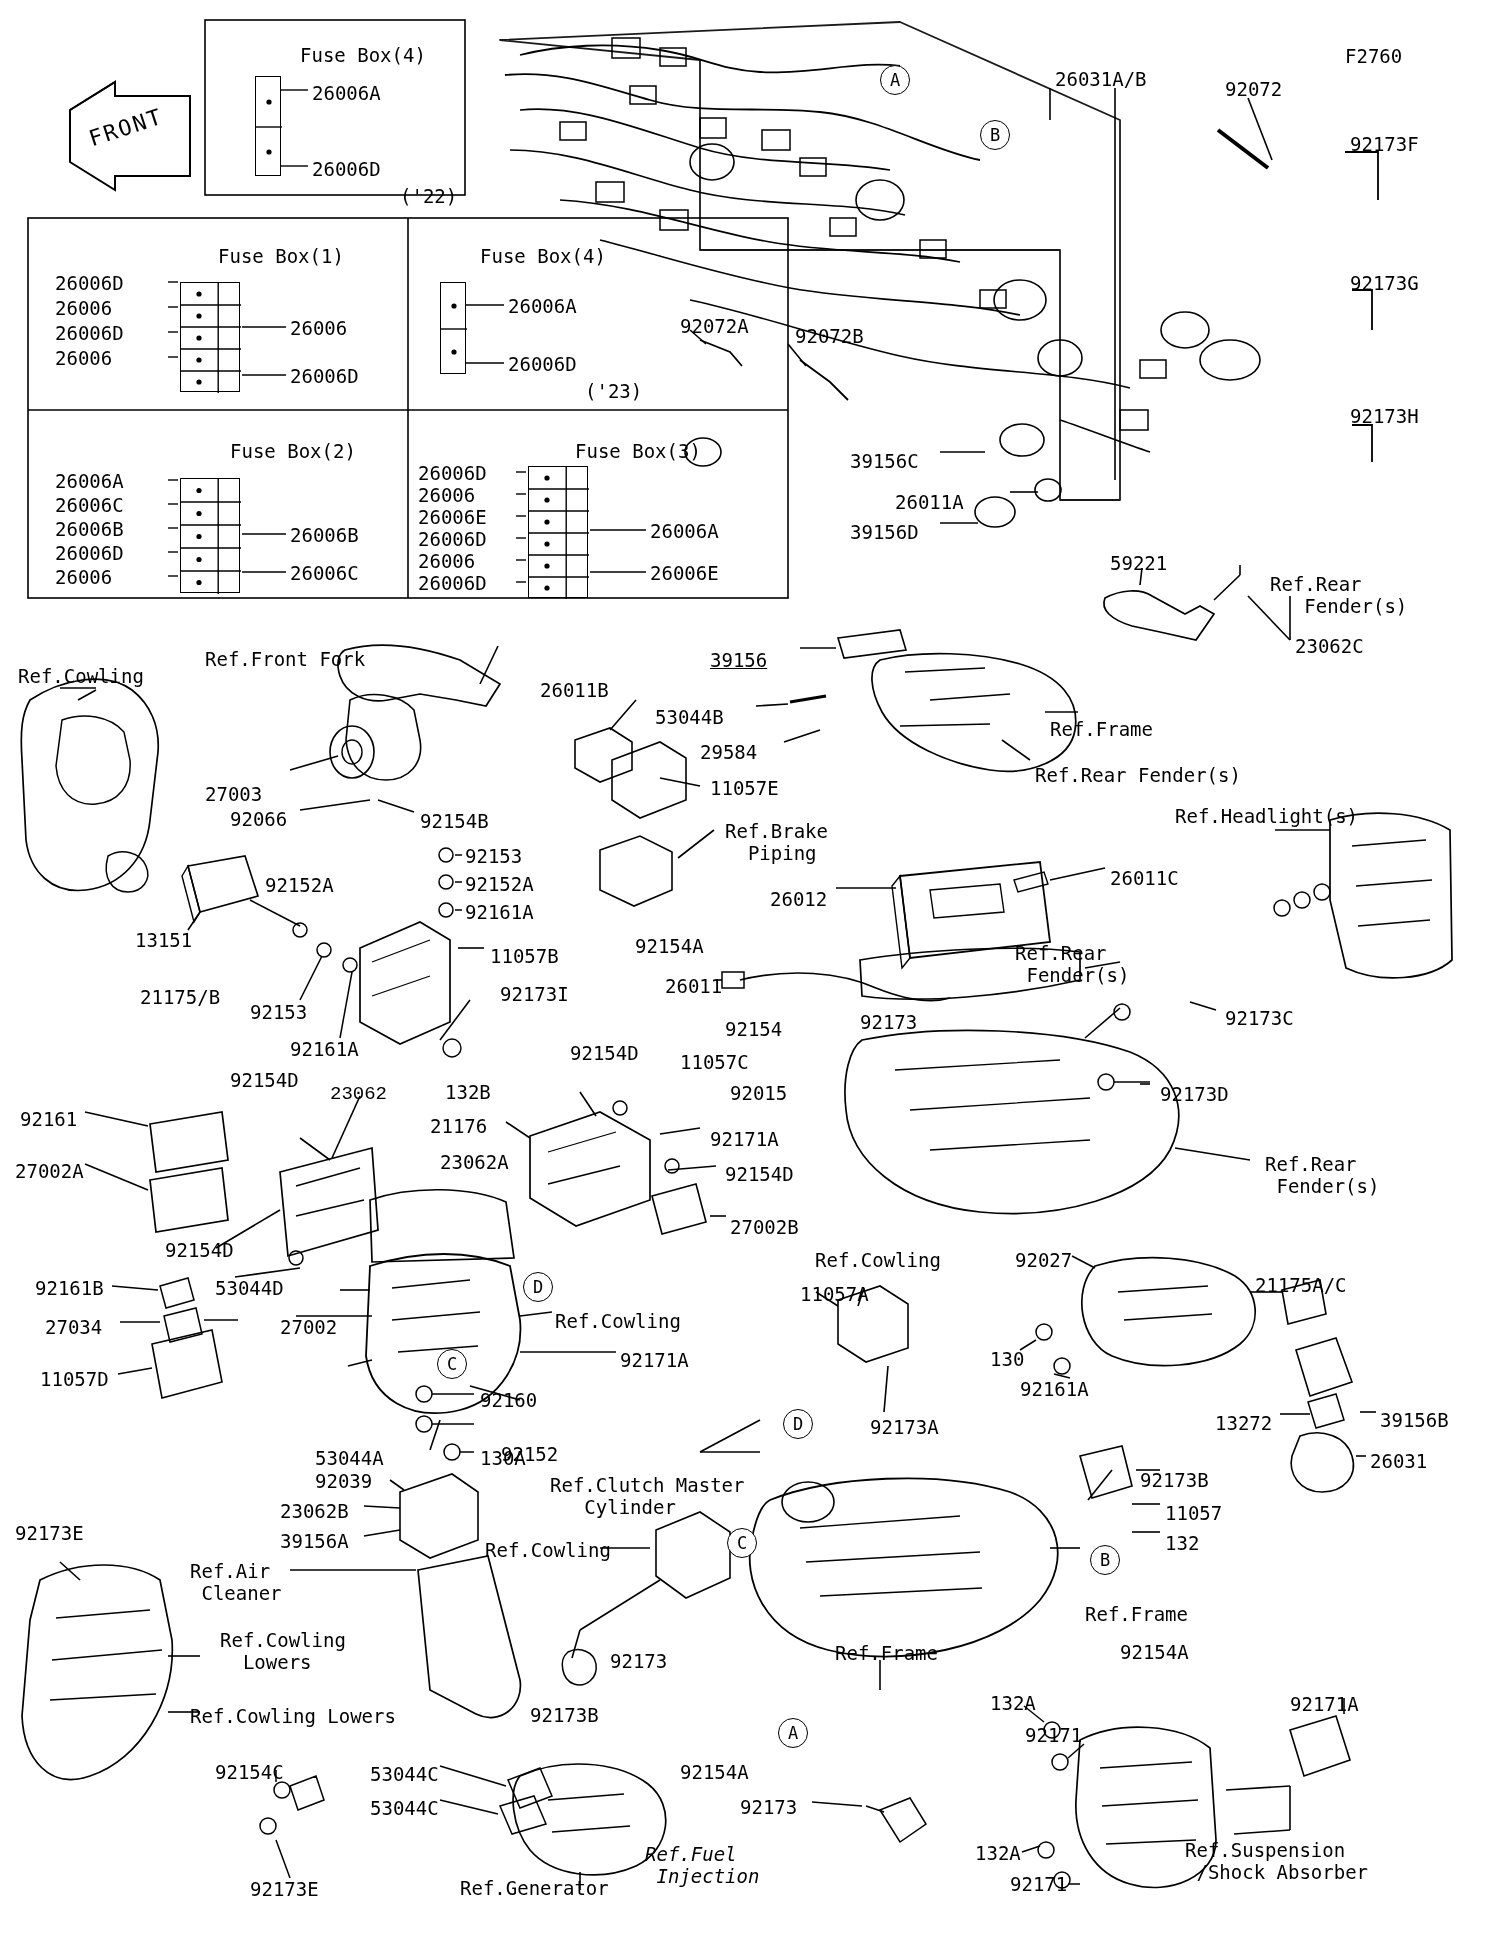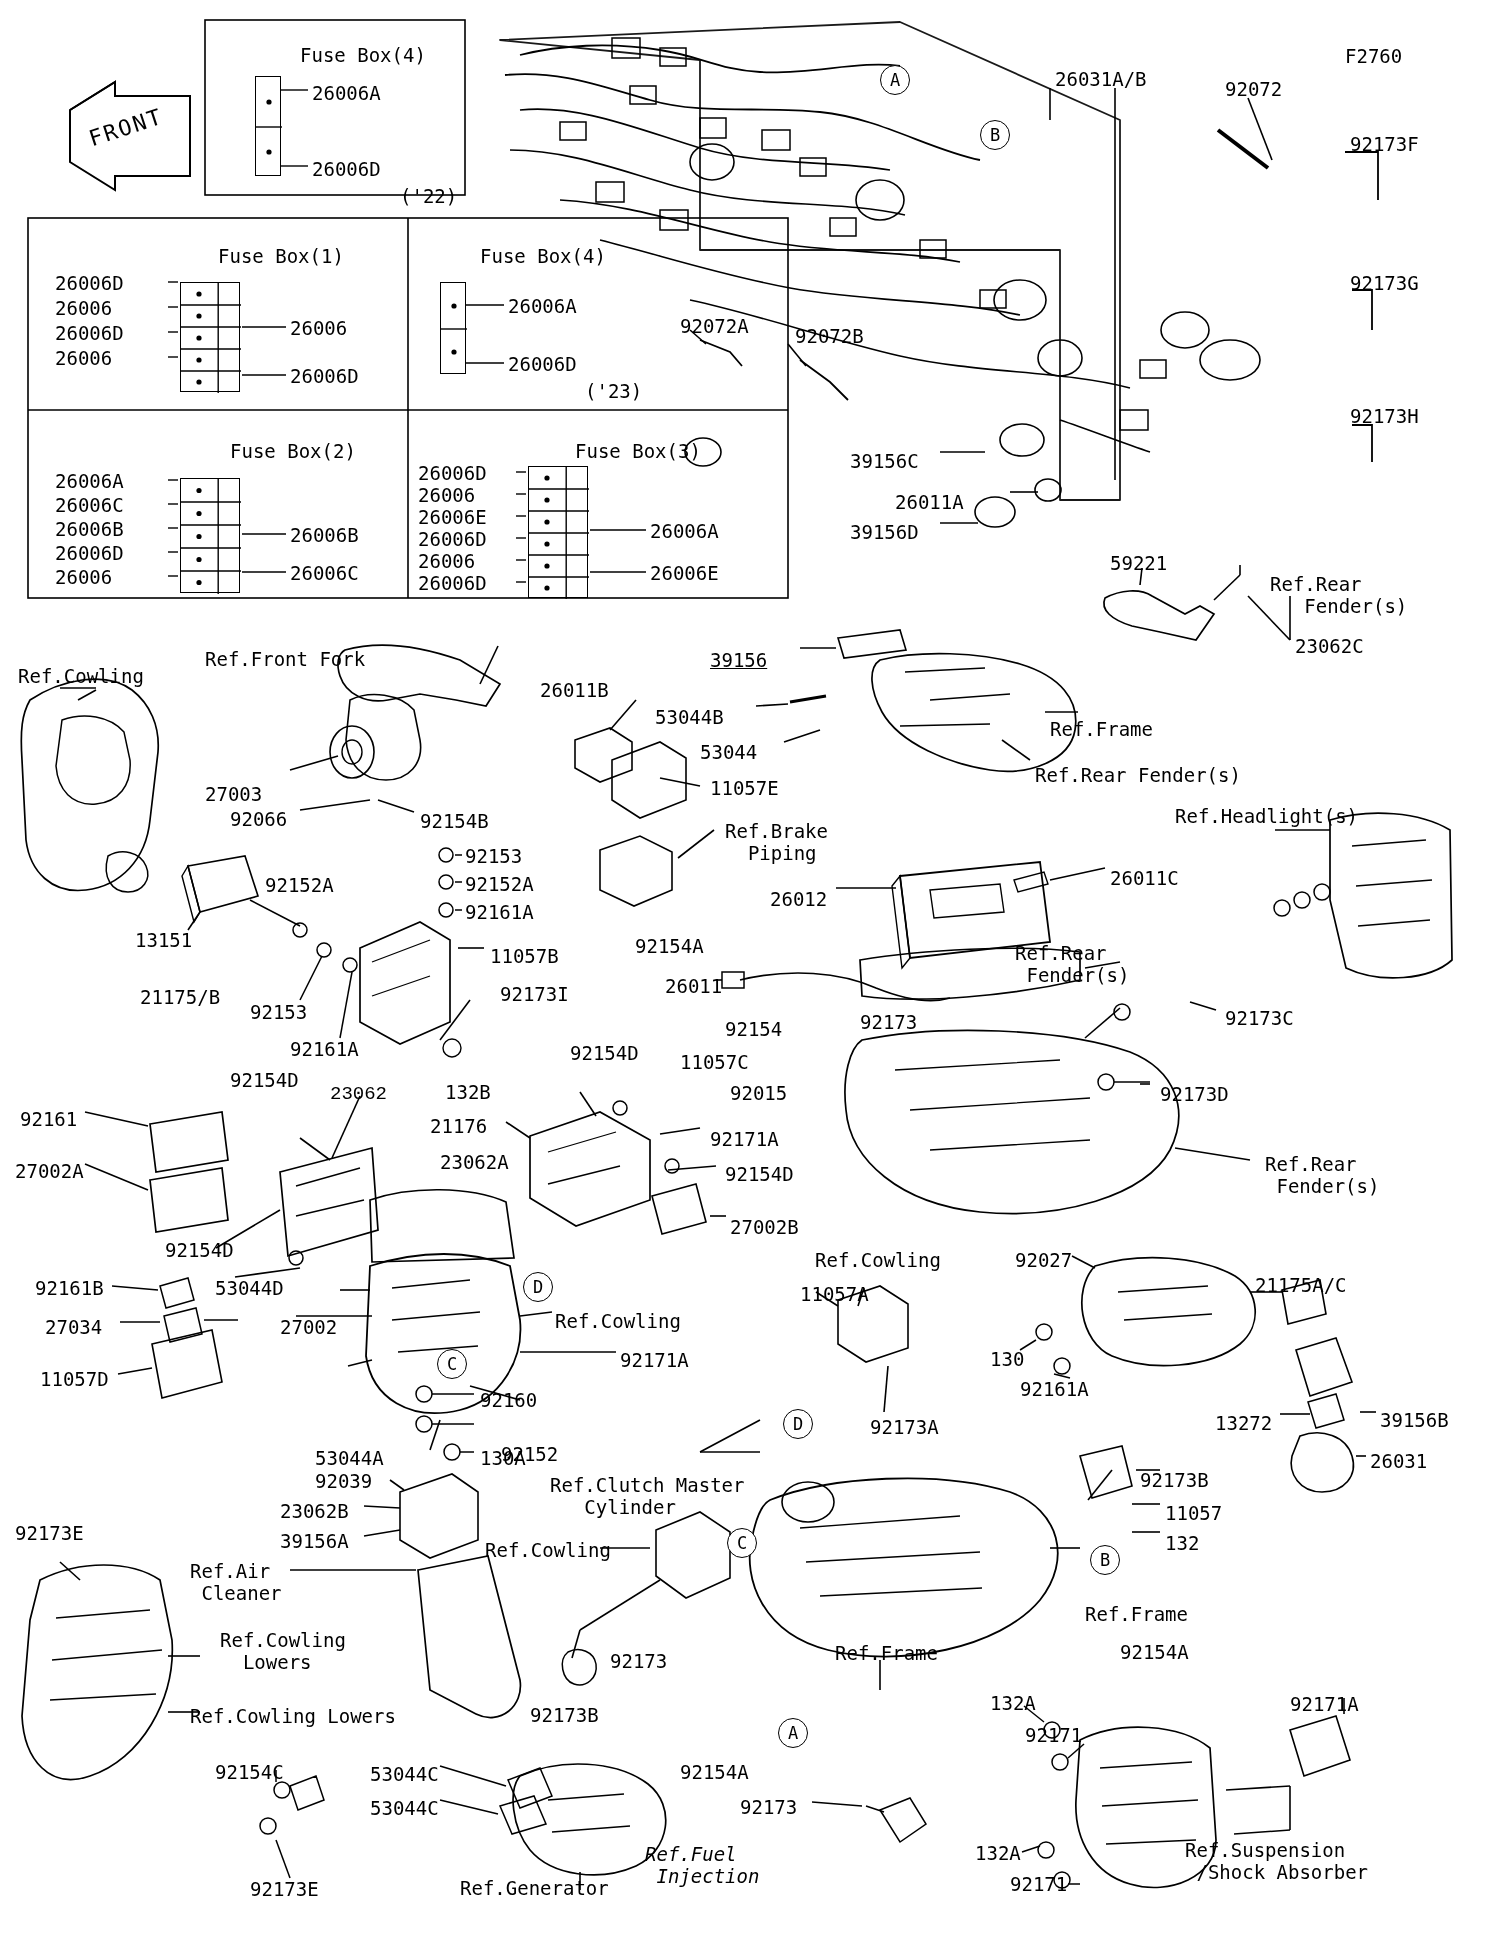--- a/index.html
+++ b/index.html
@@ -490,7 +490,7 @@
     <div class="lbl" style="left: 1295px; top: 635px;">23062C</div>
     <div class="lbl" style="left: 710px; top: 649px; text-decoration: underline;">39156</div>
     <div class="lbl" style="left: 655px; top: 706px;">53044B</div>
-    <div class="lbl" style="left: 700px; top: 741px;">53044</div>
+    <div class="lbl" style="left: 700px; top: 741px;">29584</div>
     <div class="lbl" style="left: 1050px; top: 718px;">Ref.Frame</div>
     <div class="lbl" style="left: 1035px; top: 764px;">Ref.Rear Fender(s)</div>
     <div class="lbl" style="left: 1175px; top: 805px;">Ref.Headlight(s)</div>

